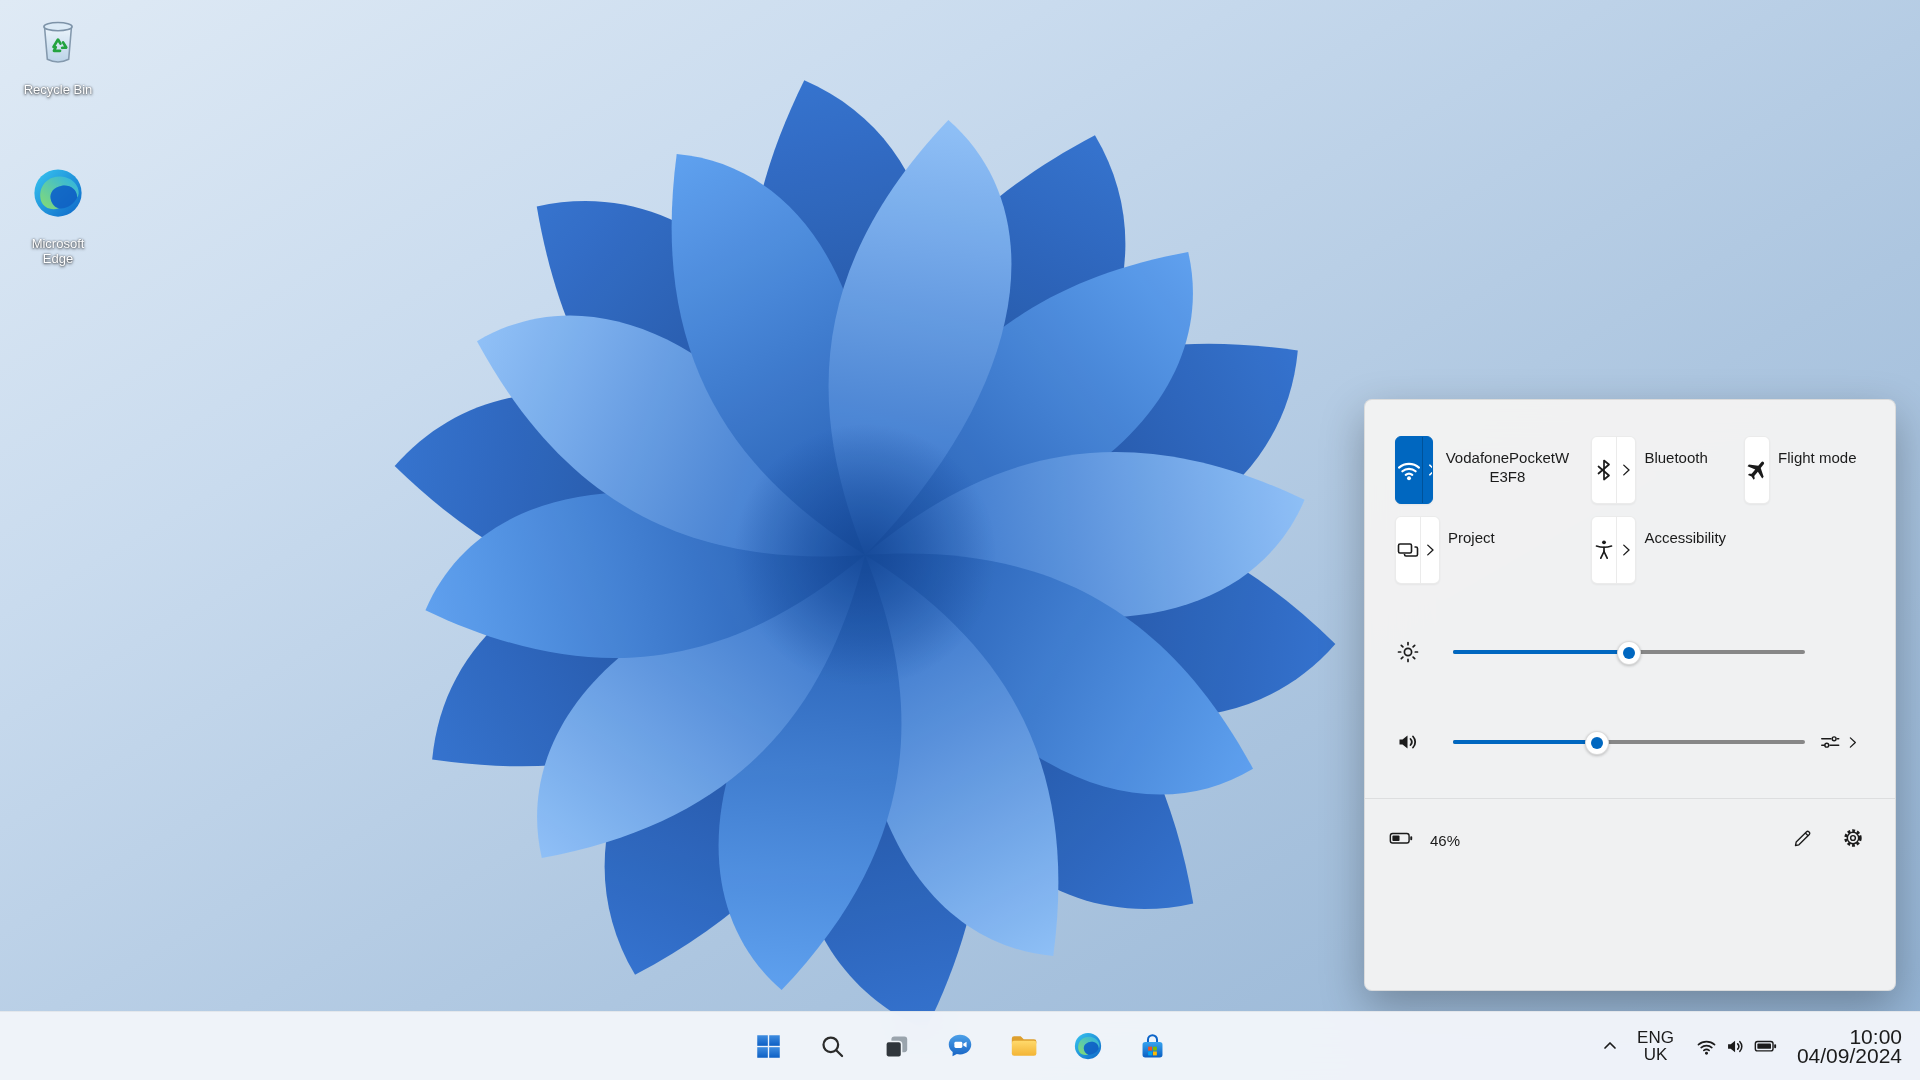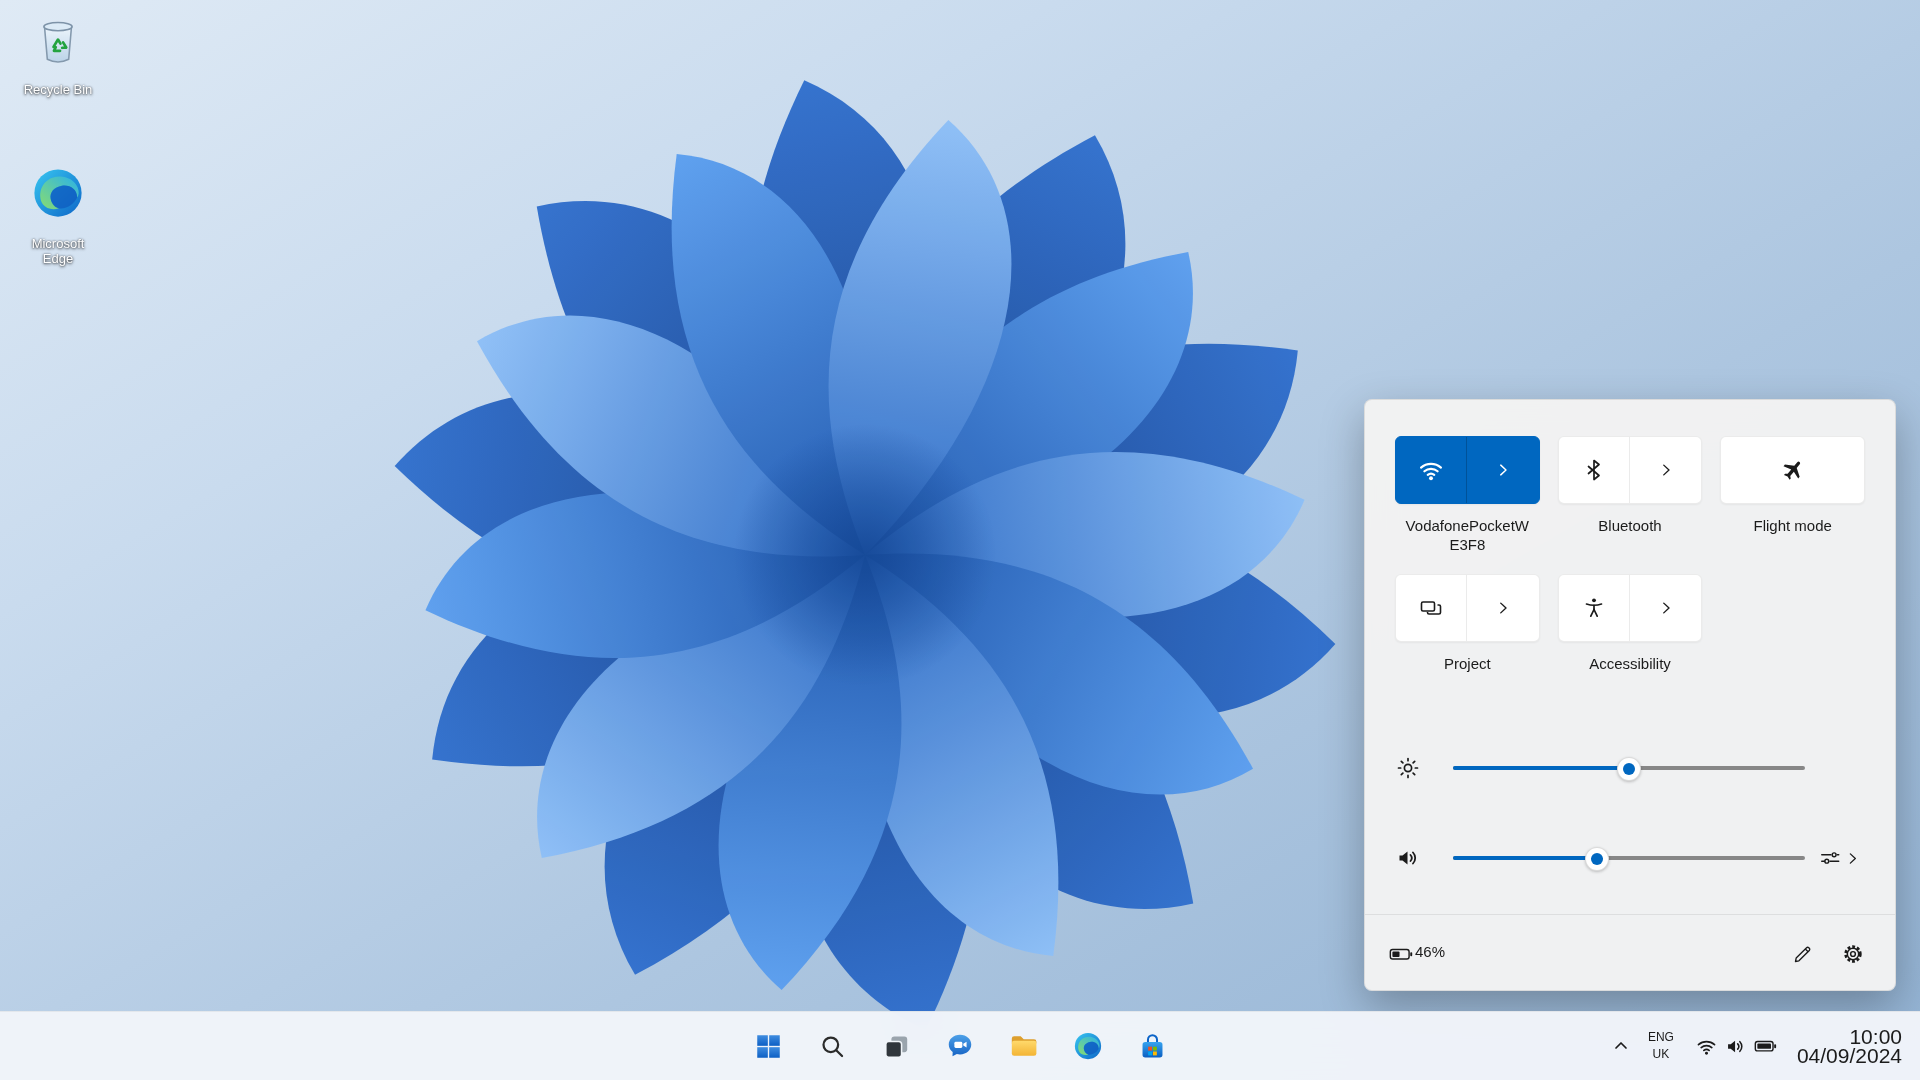--- a/index.html
+++ b/index.html
@@ -33,7 +33,7 @@
     padding:36px 30px 0 30px;
   }
   .qs-tiles{display:grid;grid-template-columns:repeat(3,1fr);column-gap:18px;row-gap:12px;}
-  .qs-cell{display:flex;flex-direction:column;}
+  .qs-cell{display:flex;flex-direction:row;gap:8px;}
   .qs-tile{
     height:66px;background:#fff;border:1px solid rgba(0,0,0,.08);border-radius:6px;
     box-shadow:0 1px 2px rgba(0,0,0,.05);display:flex;overflow:hidden;cursor:default;

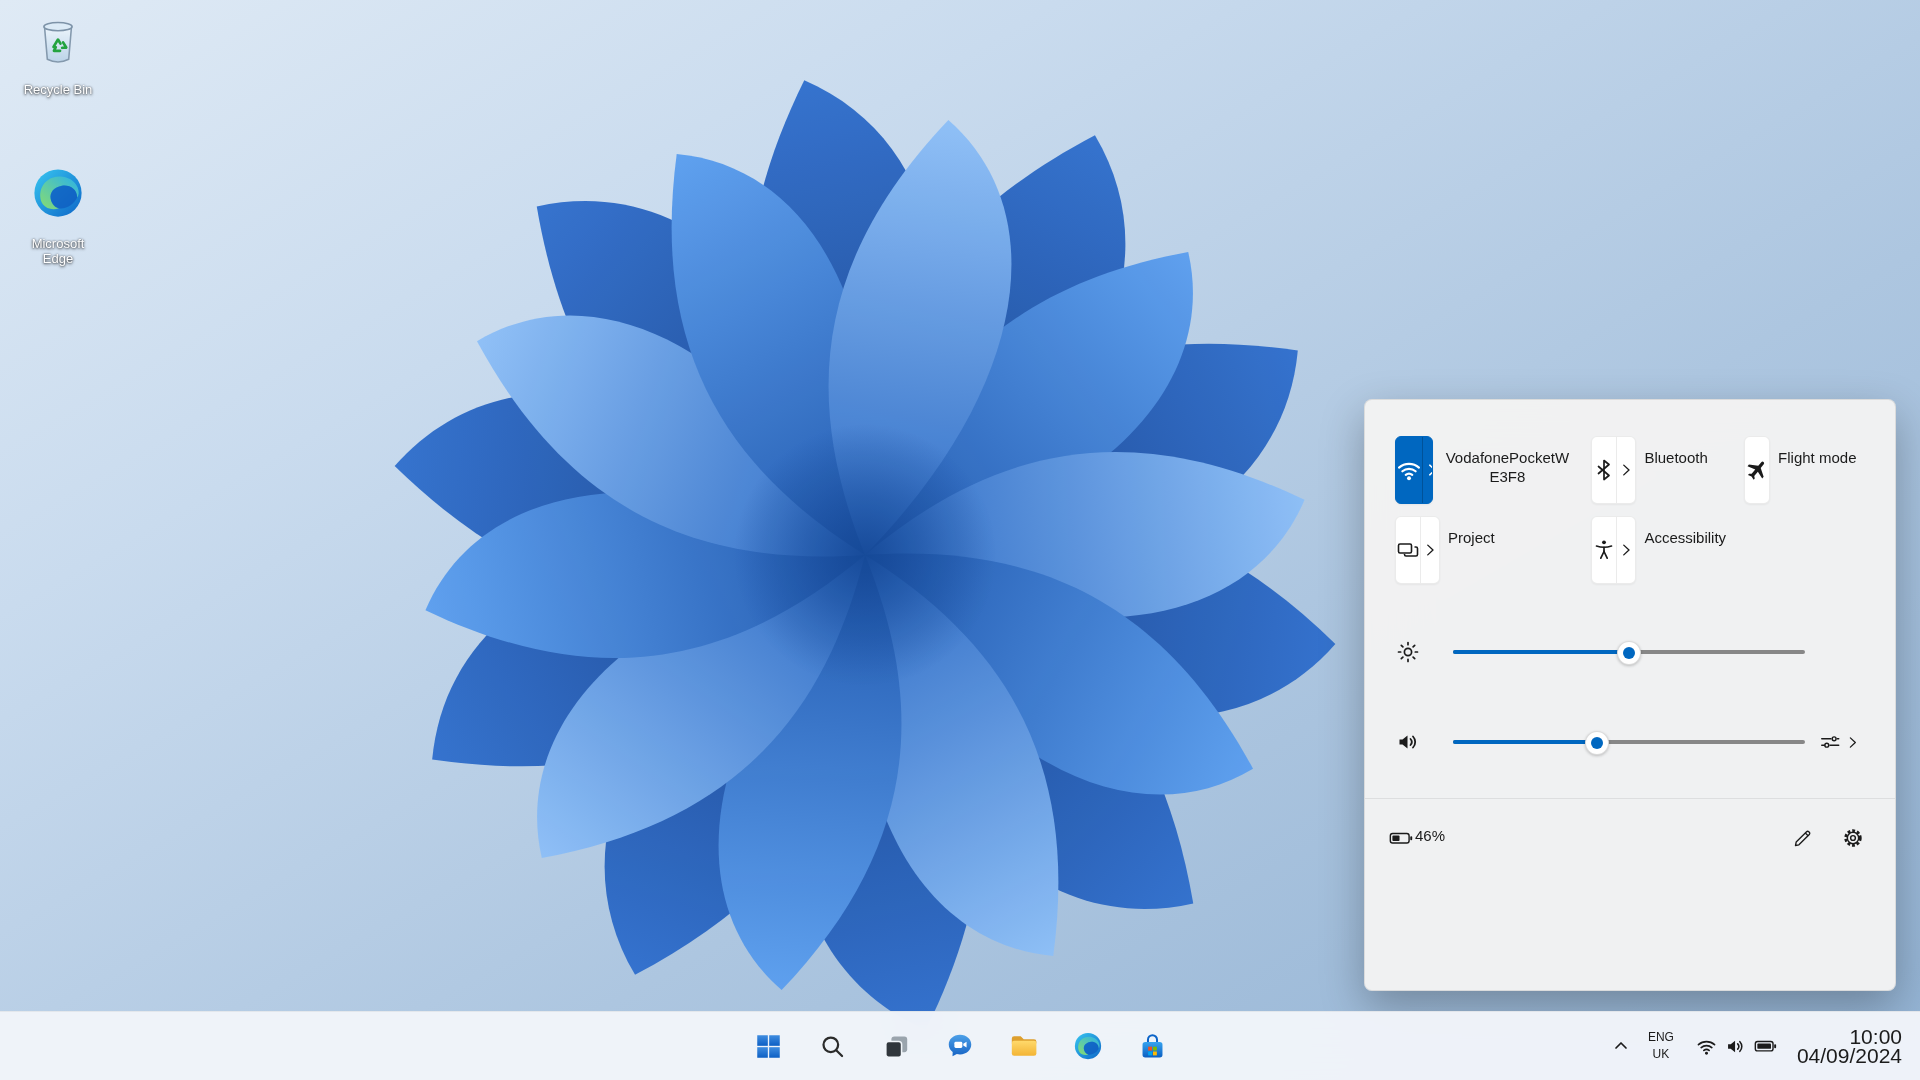--- a/index.html
+++ b/index.html
@@ -62,7 +62,7 @@
     margin:42px -30px 0 -30px;height:78px;border-top:1px solid rgba(0,0,0,.08);
     display:flex;align-items:center;justify-content:space-between;padding:0 22px 0 24px;
   }
-  .qs-batt{display:flex;align-items:flex-start;gap:1px;font-size:15px;}
+  .qs-batt{display:flex;align-items:flex-end;gap:16px;font-size:15px;}
   .qs-foot-right{display:flex;align-items:center;gap:10px;}
   .qs-foot-btn{width:40px;height:36px;border-radius:5px;display:flex;align-items:center;justify-content:center;cursor:default;}
 

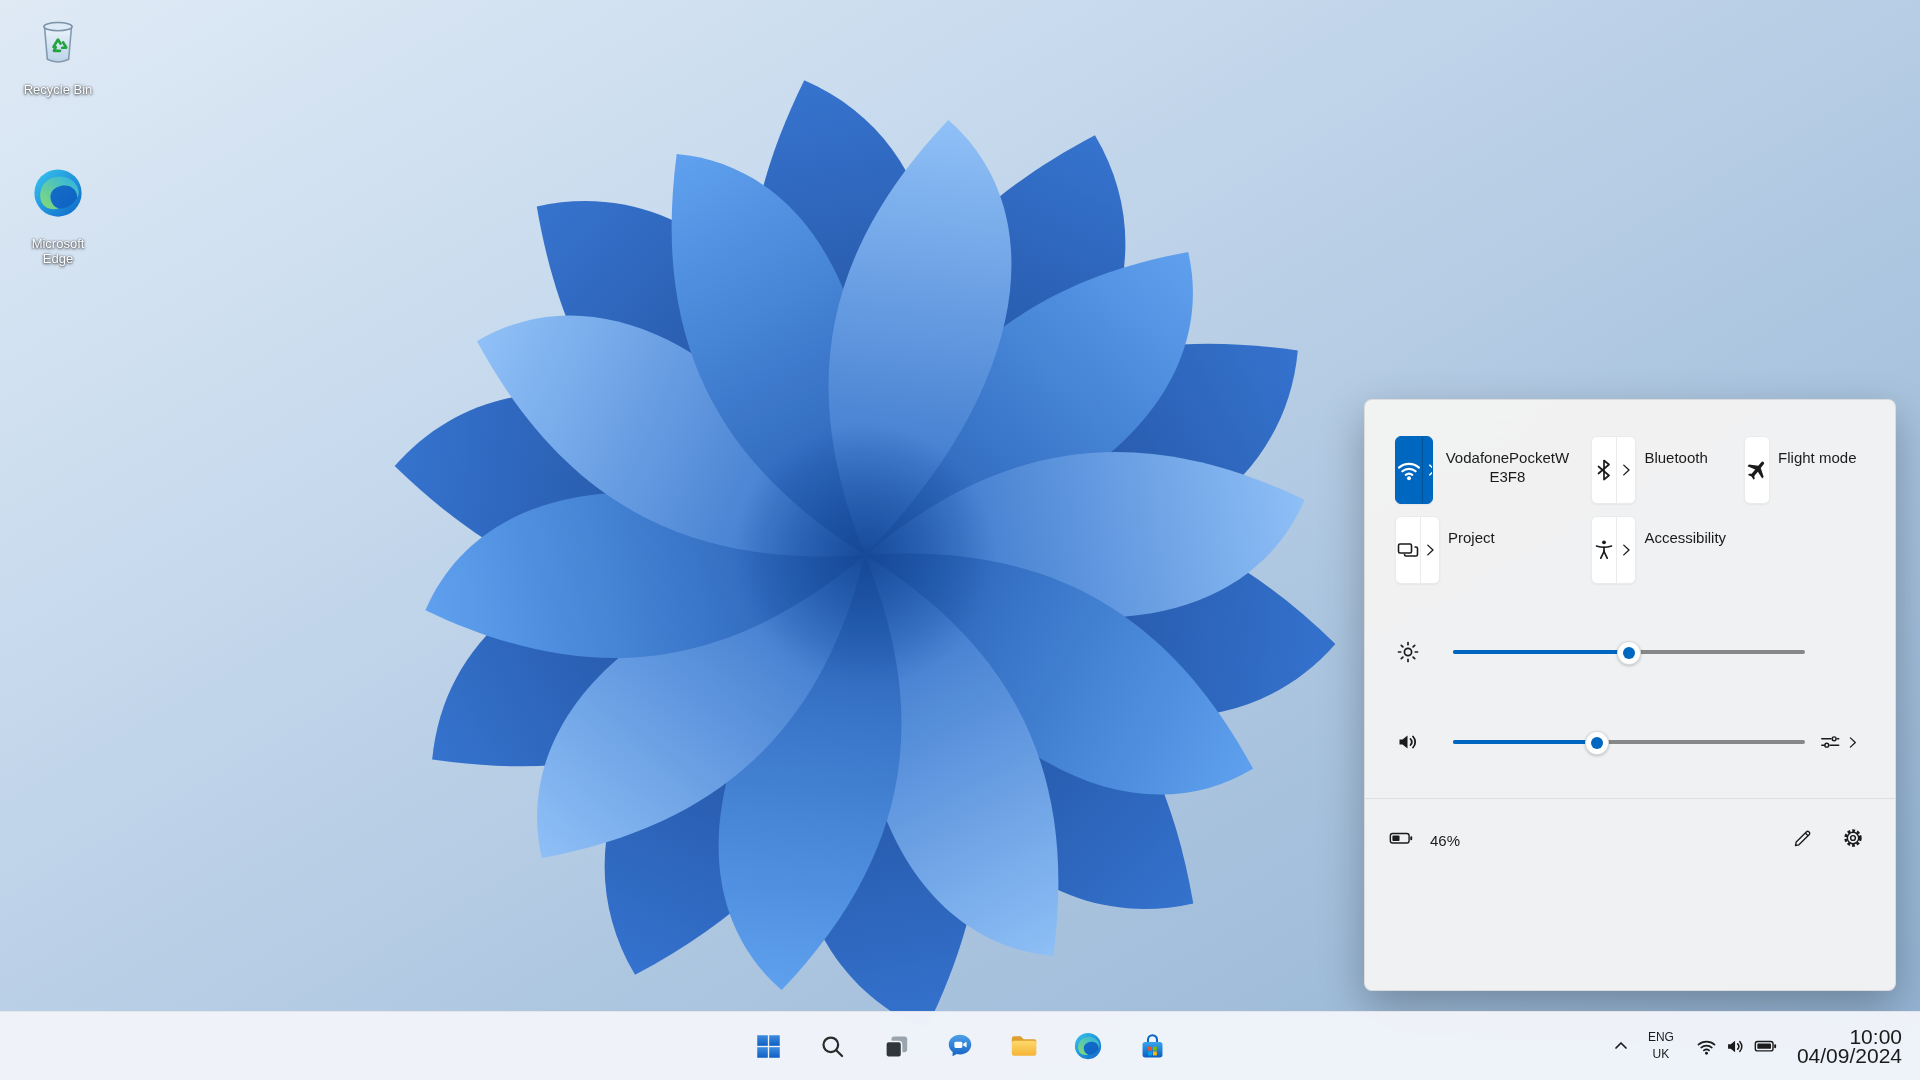--- a/index.html
+++ b/index.html
@@ -76,7 +76,7 @@
   .tb-btn{width:46px;height:46px;border-radius:6px;display:flex;align-items:center;justify-content:center;cursor:default;}
   .tb-right{position:absolute;right:10px;top:0;height:100%;display:flex;align-items:center;}
   .tray-chevron{width:34px;height:46px;display:flex;align-items:center;justify-content:center;border-radius:6px;}
-  .tray-lang{font-size:12px;line-height:17px;text-align:center;padding:0 10px;border-radius:6px;height:46px;display:flex;flex-direction:column;justify-content:center;}
+  .tray-lang{font-size:17px;line-height:17px;text-align:center;padding:0 10px;border-radius:6px;height:46px;display:flex;flex-direction:column;justify-content:center;}
   .tray-icons{display:flex;align-items:center;gap:8px;padding:0 12px;height:46px;border-radius:6px;}
   .tray-clock{font-size:21px;line-height:19px;text-align:right;padding:0 8px;min-width:88px;height:46px;display:flex;flex-direction:column;justify-content:center;border-radius:6px;}
 </style>

